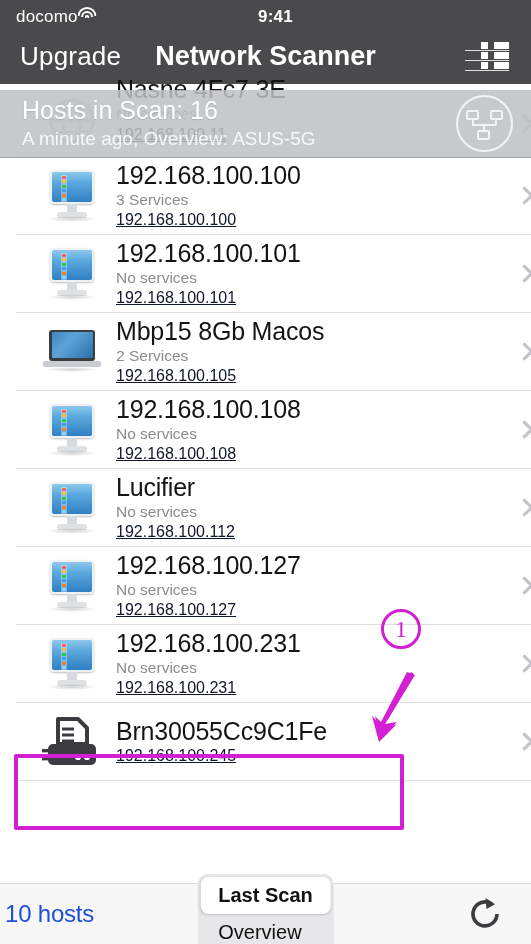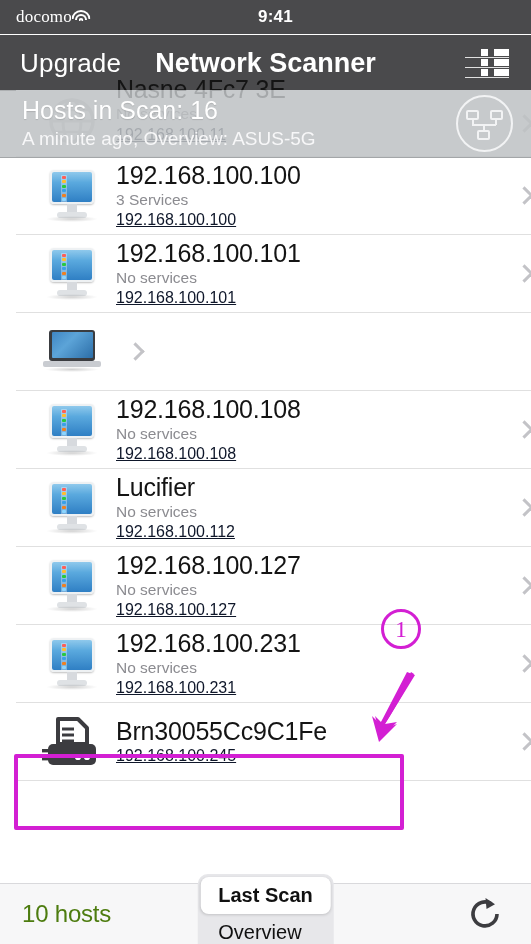--- a/index.html
+++ b/index.html
@@ -19,7 +19,7 @@
     padding: 0 16px;
     font-size: 17px; letter-spacing:.2px;
   }
-  .sb-left { display:flex; align-items:center; gap:0;font-family:Liberation Serif, serif; }
+  .sb-left { display:flex; align-items:flex-start; gap:0; }
   .sb-center { position:absolute; left:0; right:0; text-align:center; font-weight:bold; font-size:17px; pointer-events:none;margin-left:20px;}
   .sb-right { display:flex; align-items:center; gap:6px; position:relative; z-index:2;}
   .wifi-ico { display:inline-block; width:19px; height:15px; position:relative; }

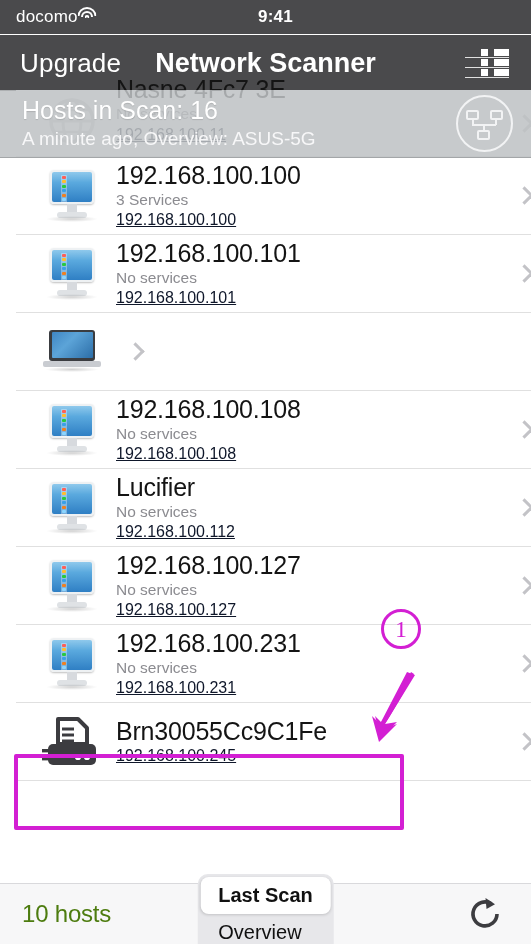--- a/index.html
+++ b/index.html
@@ -41,7 +41,7 @@
 
   
   .navbar {
-    position:absolute; top:35px; left:0; width:531px; height:56px;
+    position:absolute; top:28px; left:0; width:531px; height:56px;
     background:#4a4a4c; color:#fff; display:flex; align-items:center;
   }
   .nav-upgrade { font-size:26px; margin-left:20px; color:#fff; letter-spacing:.2px;}

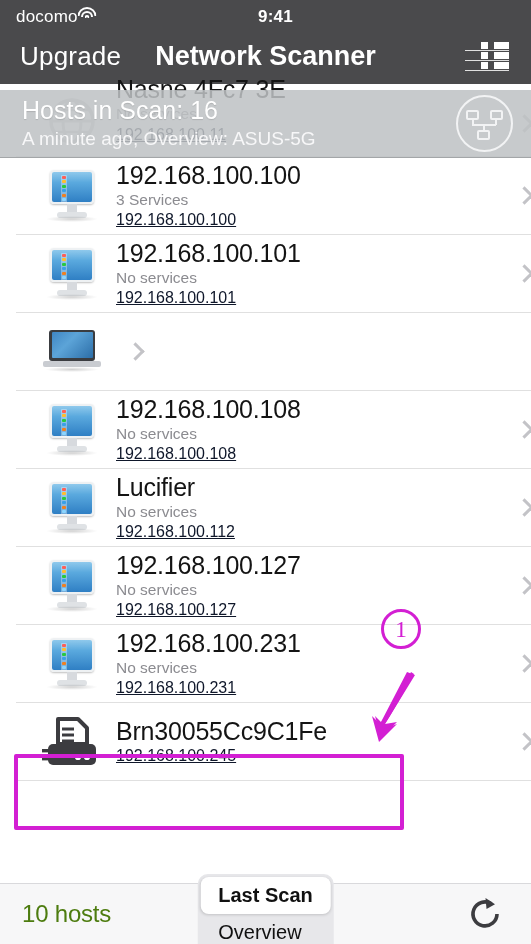--- a/index.html
+++ b/index.html
@@ -272,6 +272,11 @@
               <div class="shadow"></div>
             </div>
           </div>
+          <div class="texts">
+            <div class="host-name">Mbp15 8Gb Macos</div>
+            <div class="svc">2 Services</div>
+            <div class="ip">192.168.100.105</div>
+          </div>
           <div class="chev">
             <span class="chevron"></span>
           </div>

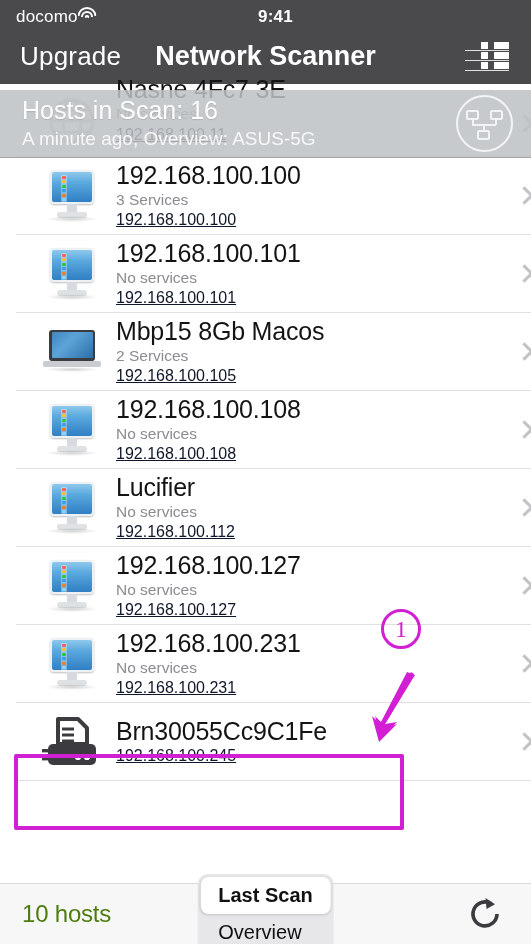--- a/index.html
+++ b/index.html
@@ -138,7 +138,7 @@
     background:#f7f7f8; border-top:1px solid #d9d9dc;
     display:flex; align-items:center;
   }
-  .tb-hosts { font-size:24px; color:#4d7c0f; margin-left:22px; letter-spacing:-.2px;}
+  .tb-hosts { font-size:24px; color:#1d4ed8; margin-left:5px; letter-spacing:-.2px;}
   .segmented {
     position:absolute; left:50%; transform:translateX(-50%);
     background:#e7e7ea; border-radius:10px; padding:3px; display:flex; gap:0;flex-direction:column;

